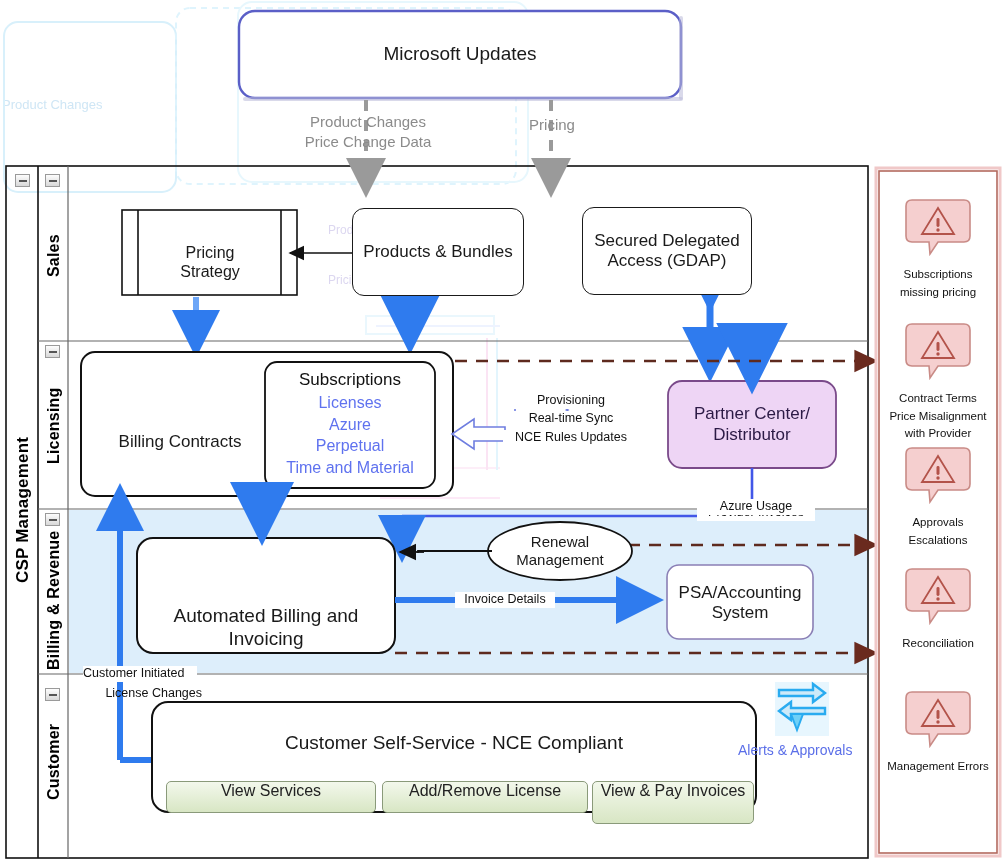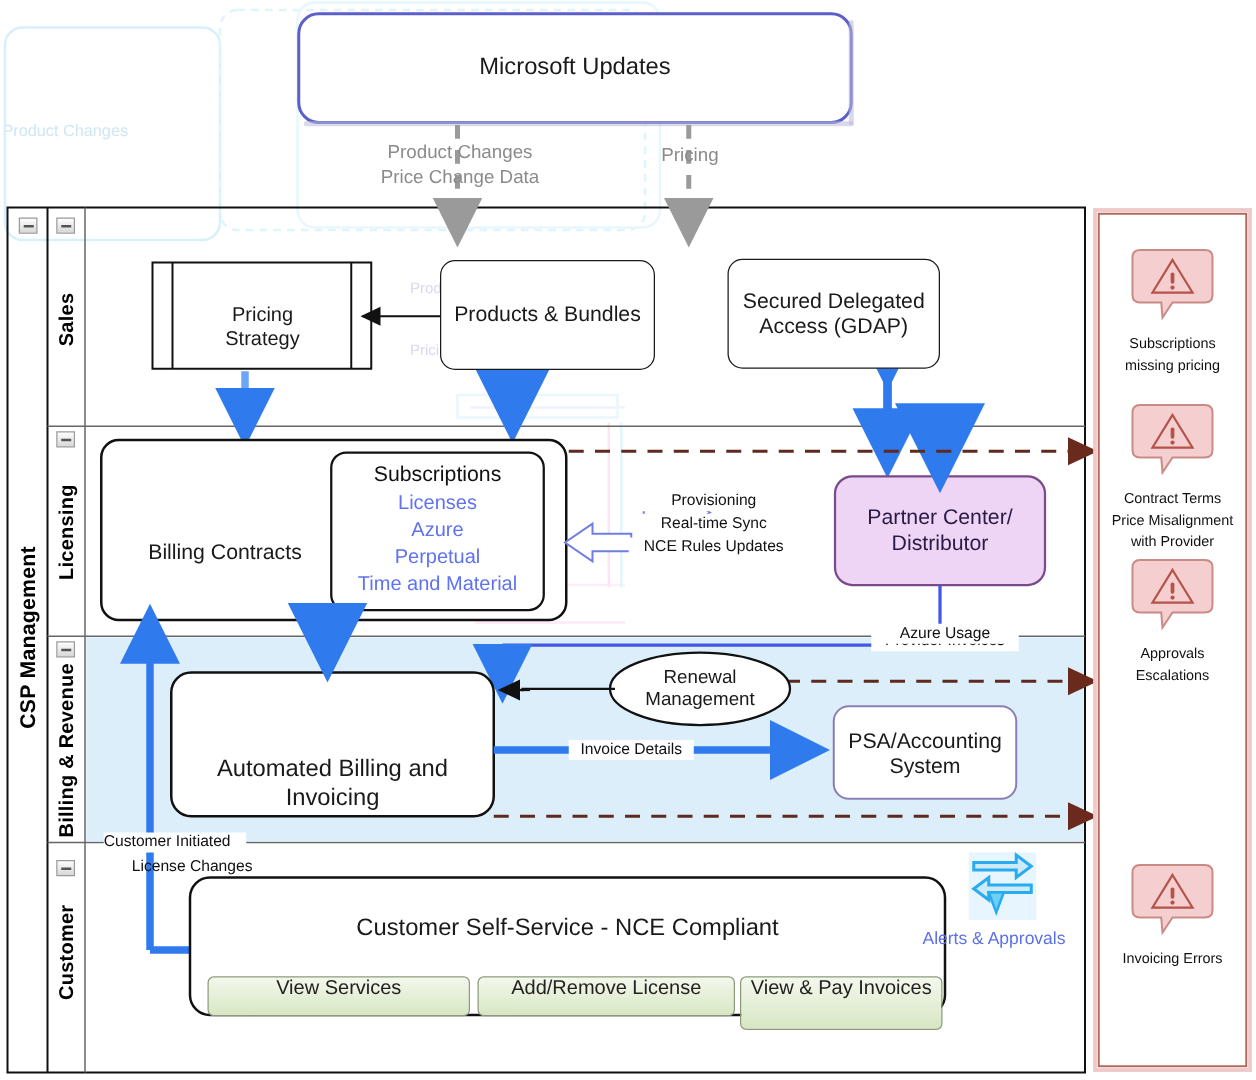--- a/index.html
+++ b/index.html
@@ -280,6 +280,15 @@
     <div class="cap ml">Approvals<br>Escalations</div>
   </div>
 
+  <div class="alertcard" style="left:876px;top:565px;">
+    <svg width="124" height="62" viewBox="0 0 124 62">
+      <path d="M36,4 L88,4 Q94,4 94,10 L94,40 Q94,46 88,46 L62,46 L54,58 L53,46 L36,46 Q30,46 30,40 L30,10 Q30,4 36,4 Z" fill="#f5cfcf" stroke="#c98b86" stroke-width="1.6"></path>
+      <path d="M62,12 L78,38 L46,38 Z" fill="none" stroke="#b3534a" stroke-width="1.8"></path>
+      <rect x="60.5" y="22" width="3" height="9" rx="1.4" fill="#b3534a"></rect>
+      <circle cx="62" cy="34" r="1.7" fill="#b3534a"></circle>
+    </svg>
+    <div class="cap ml">Reconciliation</div>
+  </div>
 
   <div class="alertcard" style="left:876px;top:688px;">
     <svg width="124" height="62" viewBox="0 0 124 62">

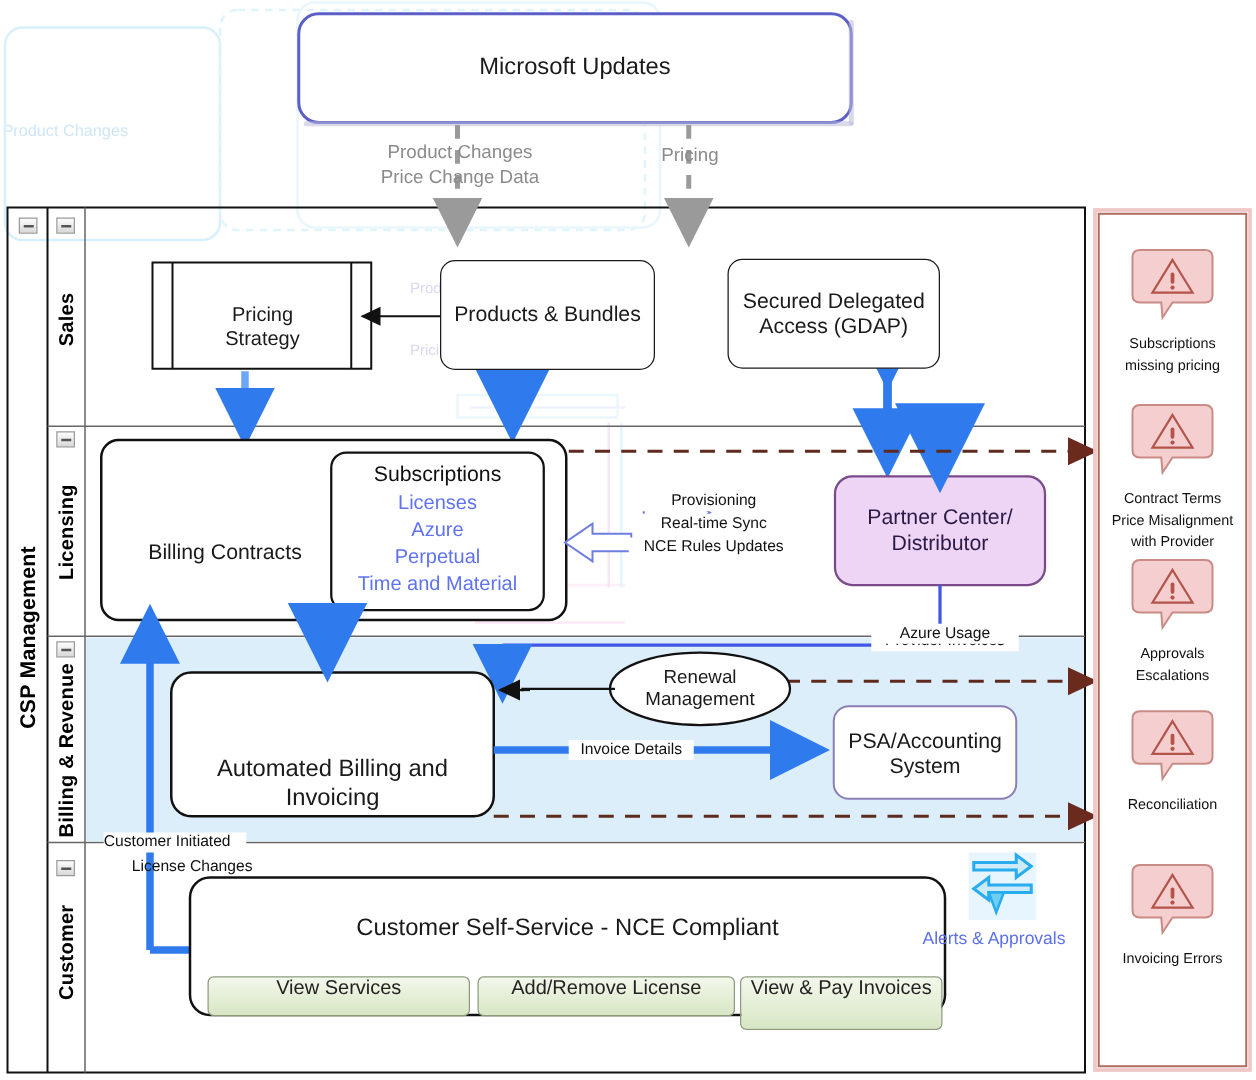--- a/index.html
+++ b/index.html
@@ -297,7 +297,7 @@
       <rect x="60.5" y="22" width="3" height="9" rx="1.4" fill="#b3534a"></rect>
       <circle cx="62" cy="34" r="1.7" fill="#b3534a"></circle>
     </svg>
-    <div class="cap ml">Invoicing Errors</div>
+    <div class="cap ml">Management Errors</div>
   </div>
 
 </div>

